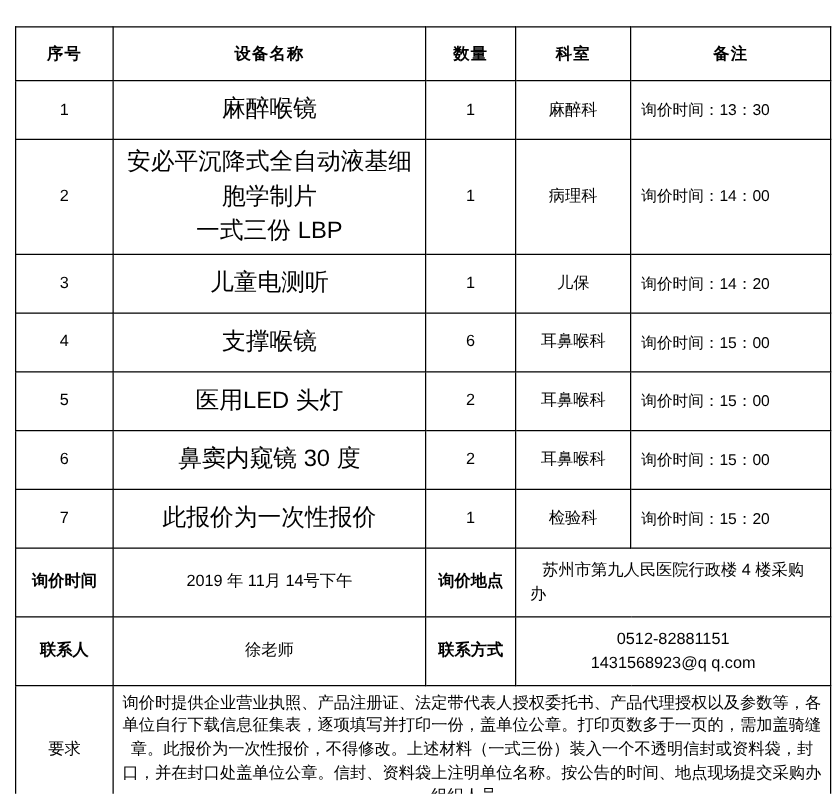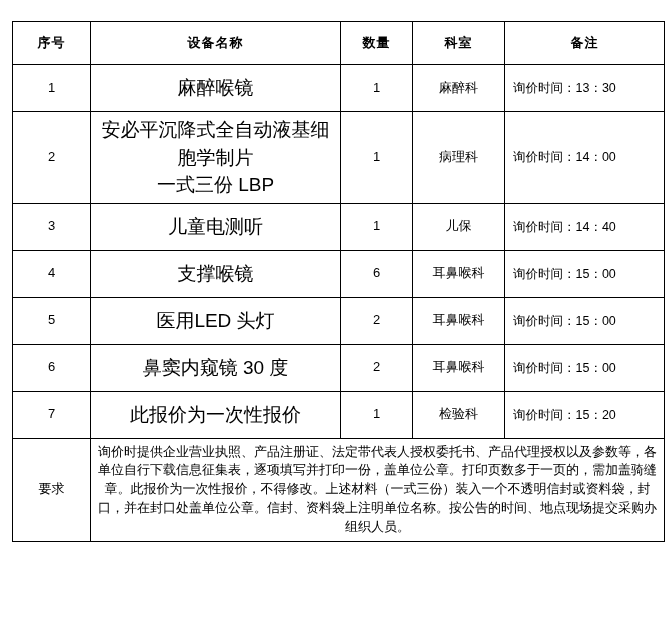--- a/index.html
+++ b/index.html
@@ -136,7 +136,7 @@
         <td class="name">儿童电测听</td>
         <td>1</td>
         <td>儿保</td>
-        <td class="remark">询价时间：14：40</td>
+        <td class="remark">询价时间：14：20</td>
       </tr>
 
       <tr class="row-item">

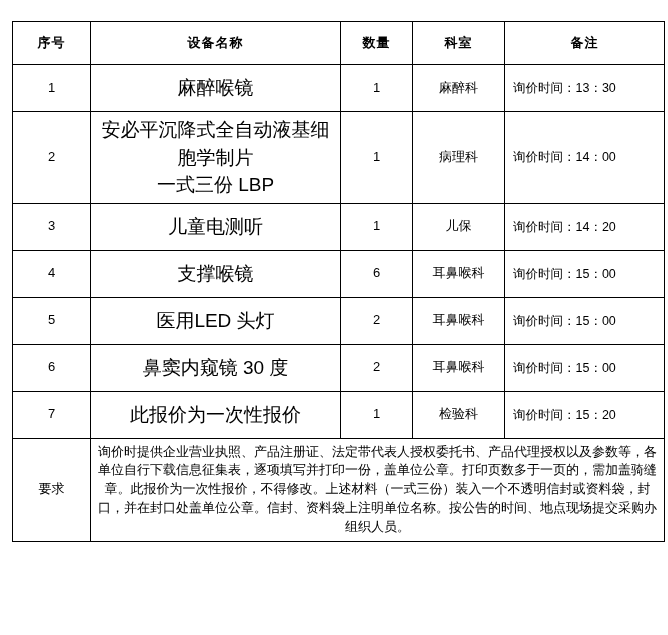--- a/index.html
+++ b/index.html
@@ -171,6 +171,15 @@
         <td class="remark">询价时间：15：20</td>
       </tr>
 
+      <tr class="row-two-line">
+        <td class="label-cell">询价时间</td>
+        <td class="value-left">2019 年 11月 14号下午</td>
+        <td class="label-cell">询价地点</td>
+        <td class="value-left" colspan="2">
+          <span class="nowrap-sub">苏州市第九人民医院行政楼 4 楼采购</span>
+          <span class="nowrap-sub" style="text-align:left; padding-left:6px;">办</span>
+        </td>
+      </tr>
 
 
       <tr>

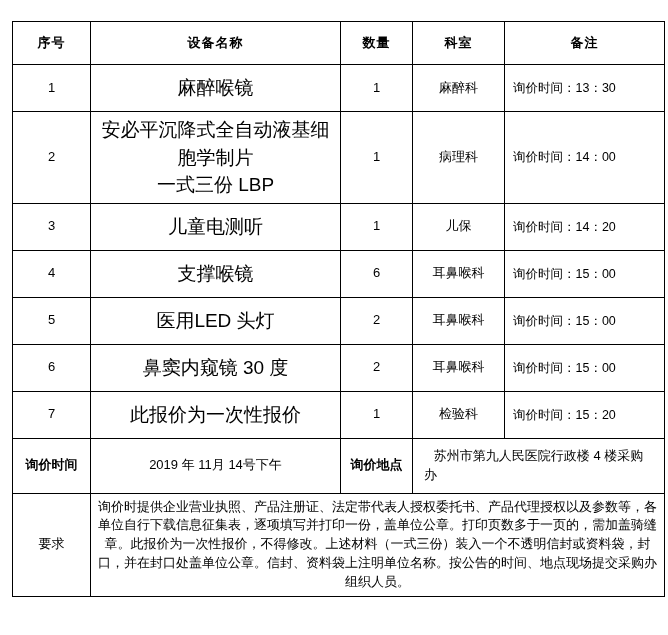--- a/index.html
+++ b/index.html
@@ -181,6 +181,15 @@
         </td>
       </tr>
 
+      <tr class="row-two-line">
+        <td class="label-cell">联系人</td>
+        <td class="value-left">徐老师</td>
+        <td class="label-cell">联系方式</td>
+        <td class="contact-lines" colspan="2">
+          <span class="nowrap-sub">0512-82881151</span>
+          <span class="nowrap-sub">1431568923@q q.com</span>
+        </td>
+      </tr>
 
       <tr>
         <td class="req-label">要求</td>

